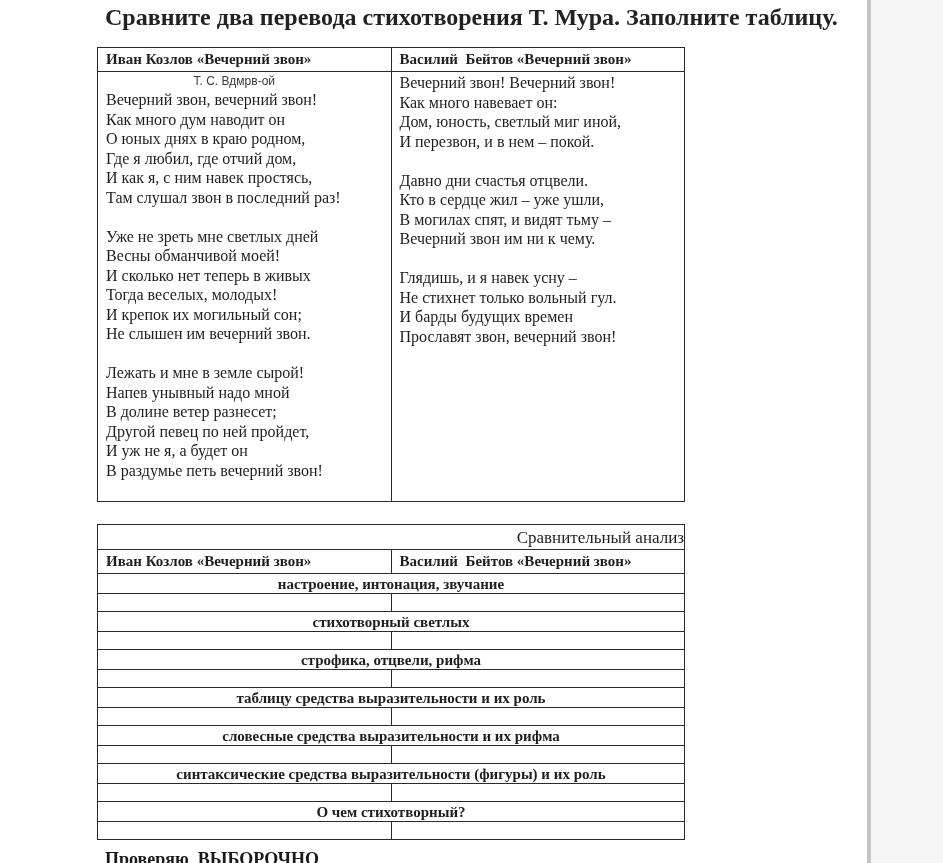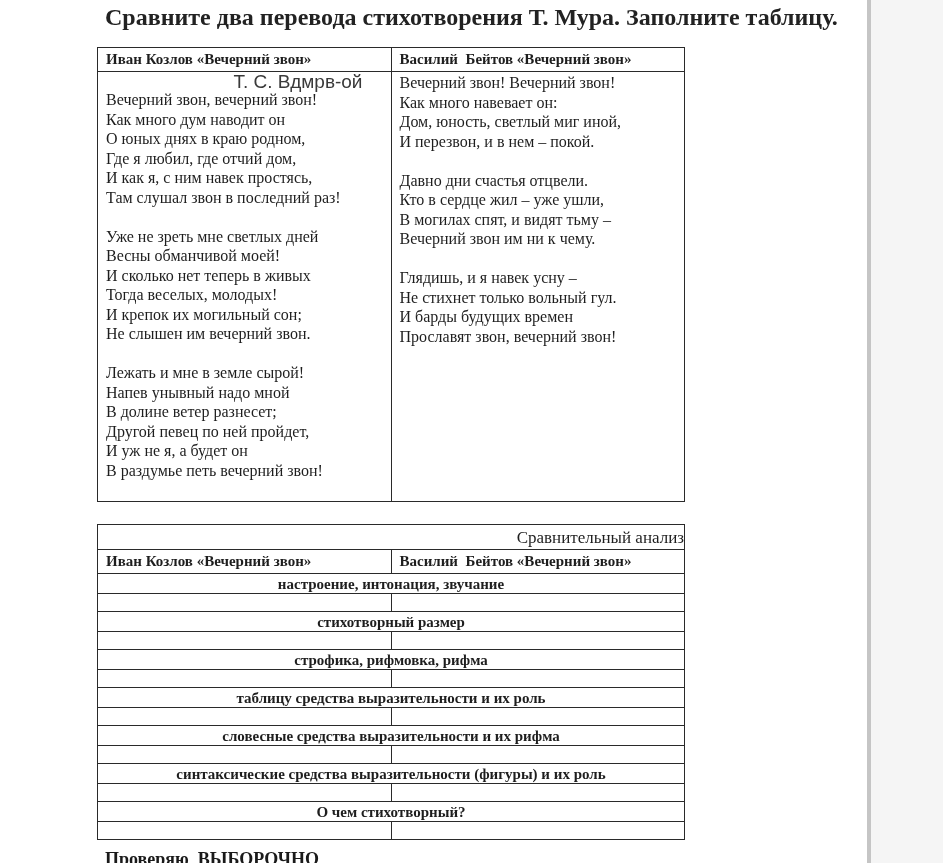--- a/index.html
+++ b/index.html
@@ -38,8 +38,8 @@
   }
   .attribution {
     font-family:"Liberation Sans", sans-serif;
-    font-size:19px; line-height:17px;
-    text-align:right; padding-right:20px;
+    font-size:12px; line-height:17px;
+    text-align:center; padding-right:20px;
     color:#3a3a3a;
   }
   .poem-text { white-space:pre-line; }

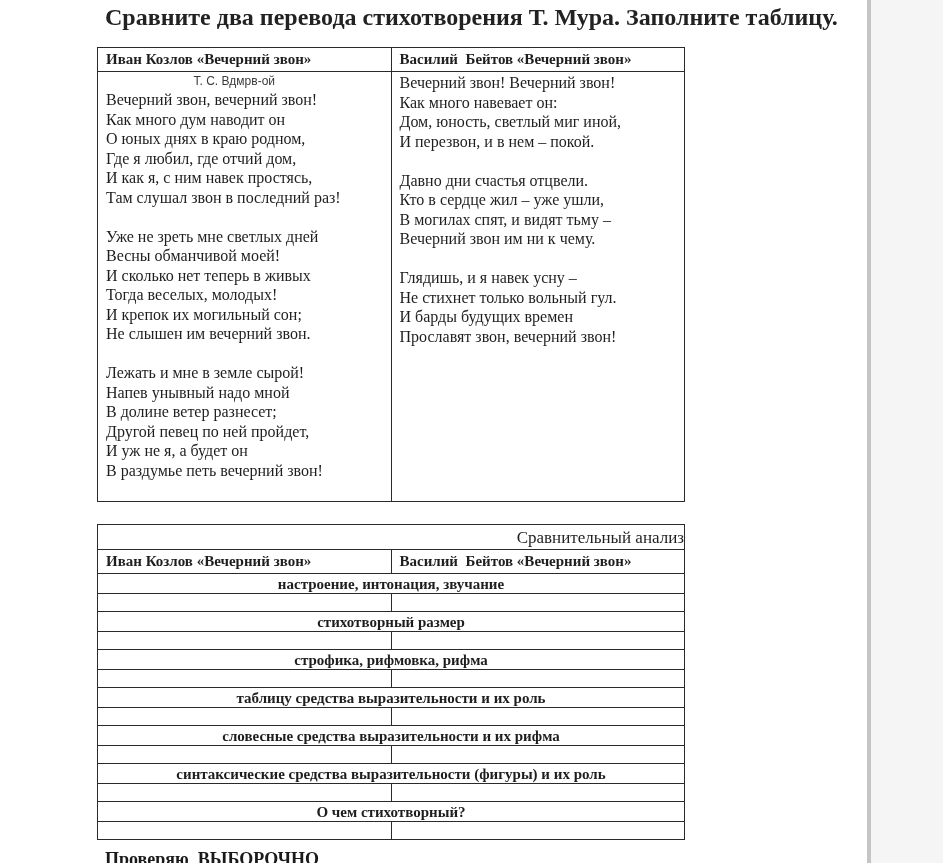--- a/index.html
+++ b/index.html
@@ -146,7 +146,7 @@
           <td class="empty-cell"></td>
         </tr>
         <tr>
-          <td colspan="2" class="cat-cell">стихотворный размер</td>
+          <td colspan="2" class="cat-cell">стихотворный светлых</td>
         </tr>
         <tr>
           <td class="empty-cell"></td>

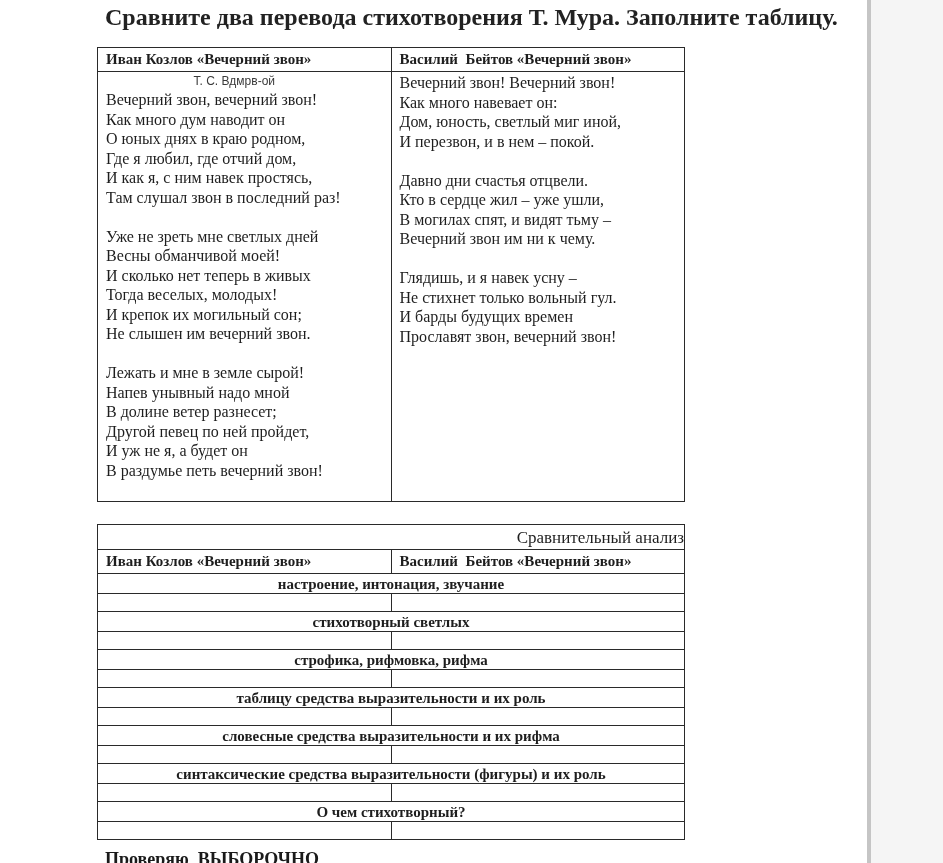--- a/index.html
+++ b/index.html
@@ -153,7 +153,7 @@
           <td class="empty-cell"></td>
         </tr>
         <tr>
-          <td colspan="2" class="cat-cell">строфика, рифмовка, рифма</td>
+          <td colspan="2" class="cat-cell">строфика, отцвели, рифма</td>
         </tr>
         <tr>
           <td class="empty-cell"></td>

